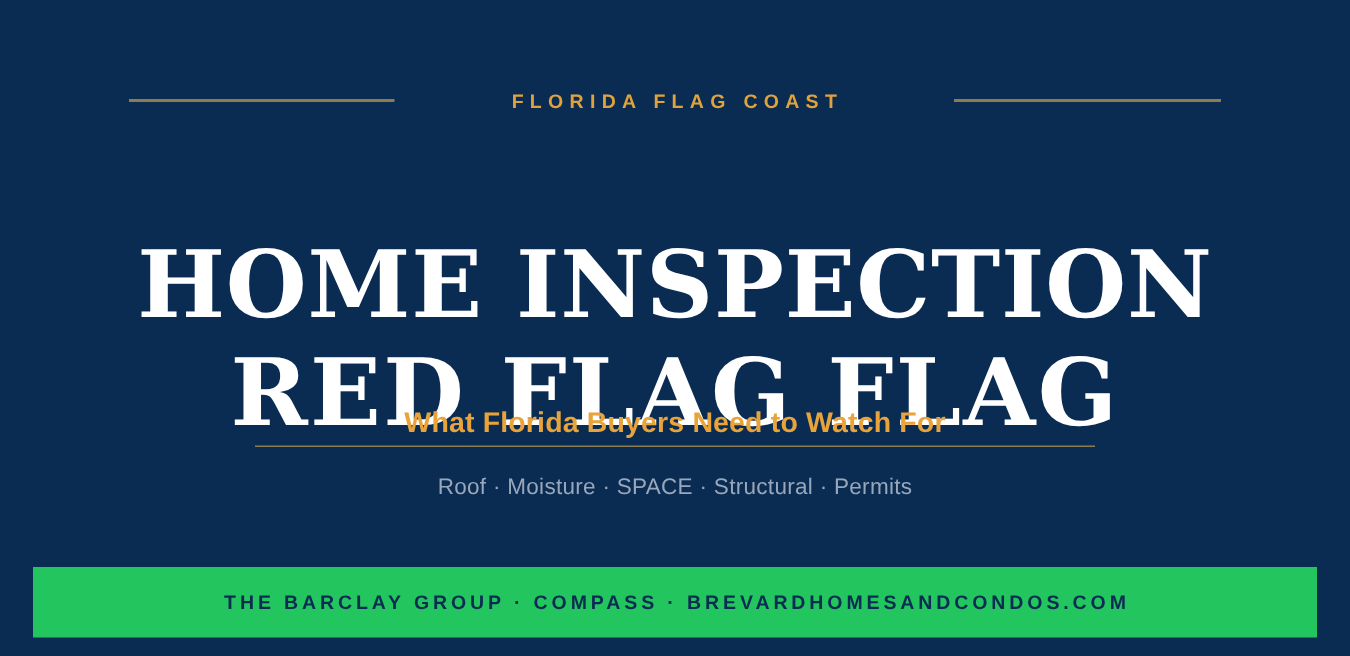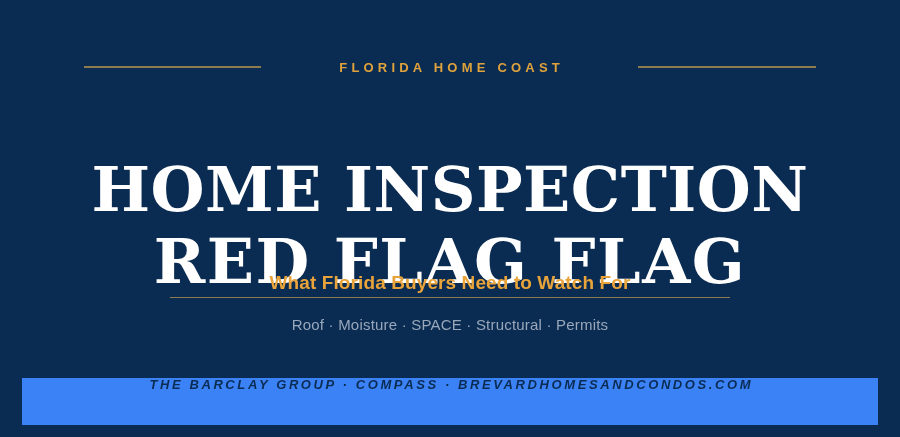--- a/index.html
+++ b/index.html
@@ -139,7 +139,7 @@
 
   <div class="eyebrow-row">
     <span class="eyebrow-rule left"></span>
-    <span class="eyebrow-text">FLORIDA HOME COAST</span>
+    <span class="eyebrow-text">FLORIDA FLAG COAST</span>
     <span class="eyebrow-rule right"></span>
   </div>
 

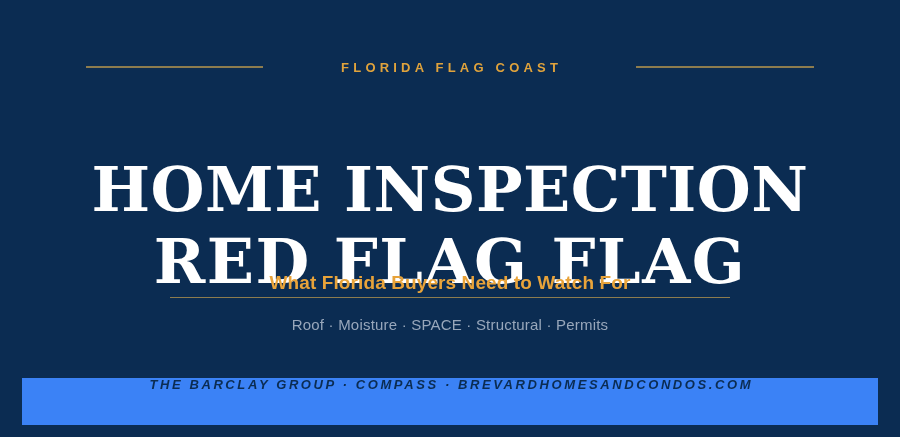--- a/index.html
+++ b/index.html
@@ -115,10 +115,10 @@
     top: 378px;
     width: 856px;
     height: 47px;
-    background: #3b82f6;
+    background: #22c55e;
     display: flex;
+    align-items: center;
     justify-content: center;
-    font-style: italic;
   }
 
   .footer-text {

